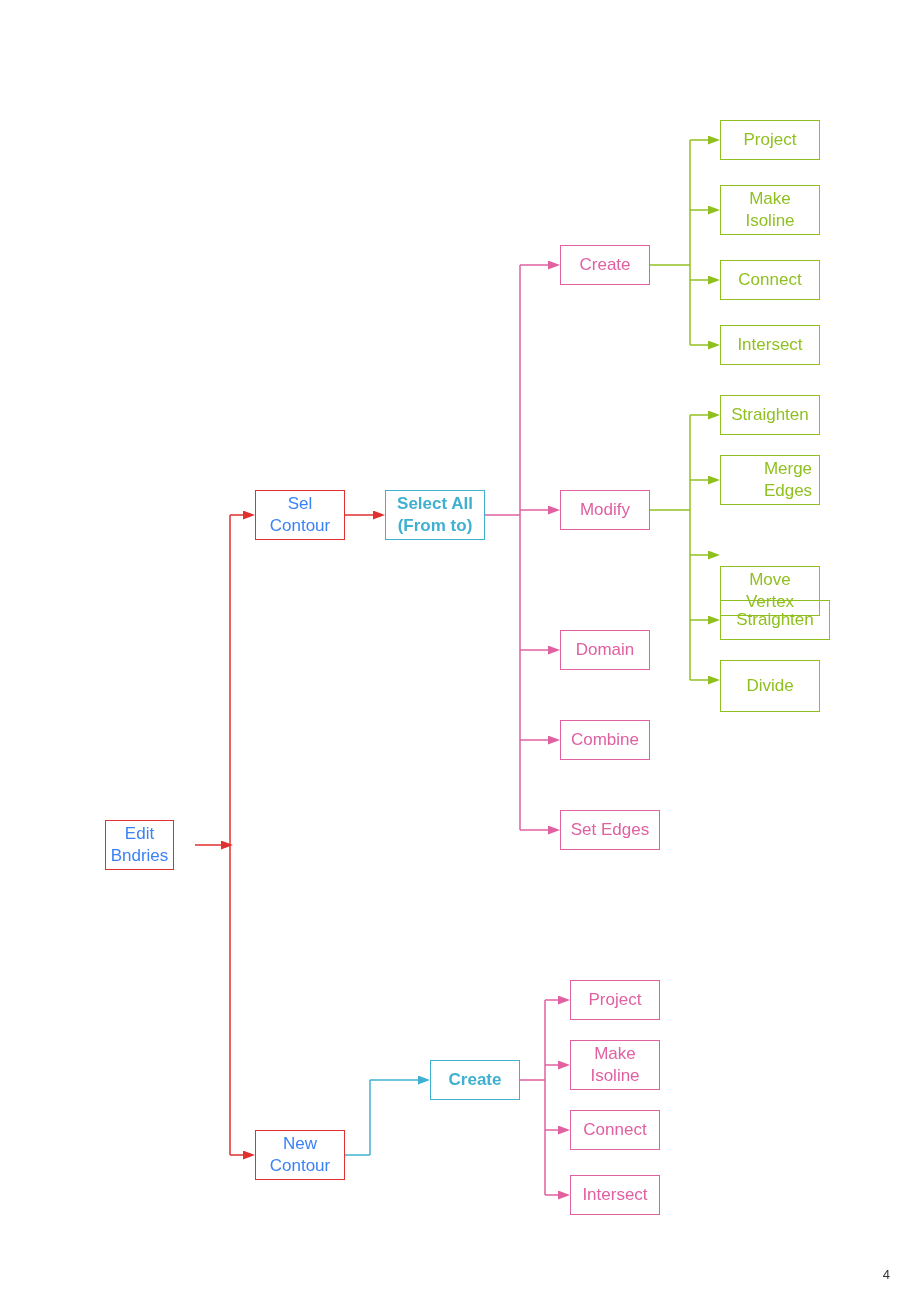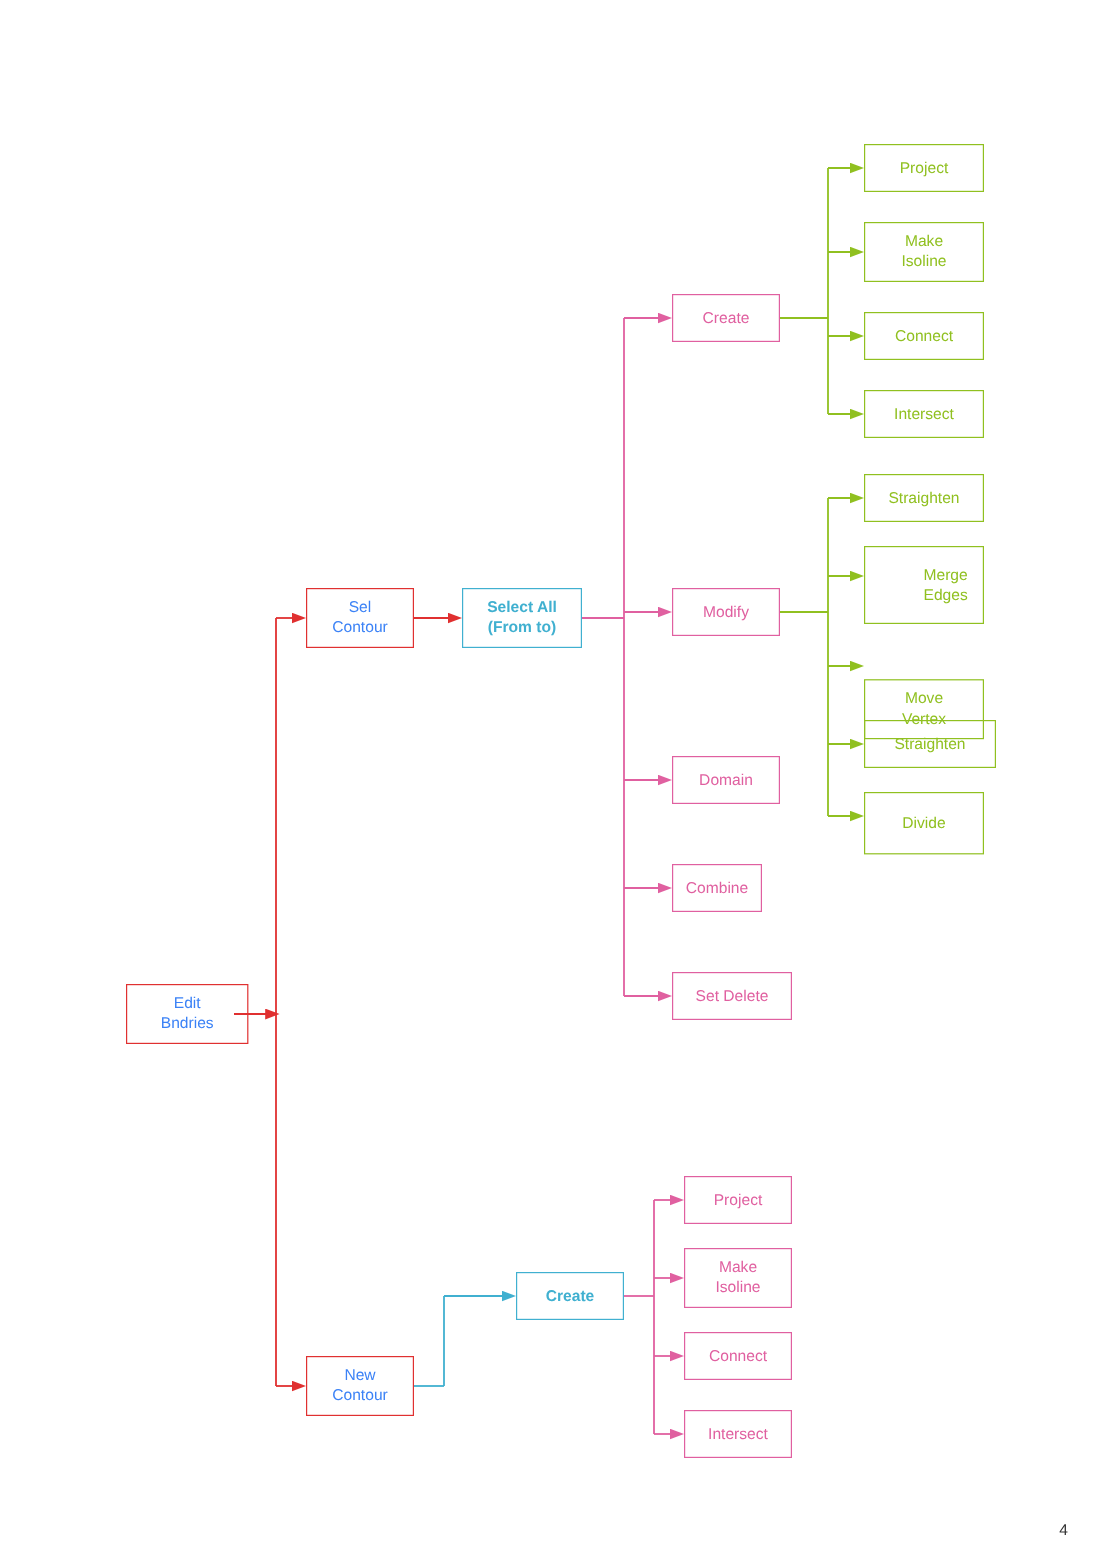--- a/index.html
+++ b/index.html
@@ -18,7 +18,7 @@
       display: flex;
       align-items: center;
       justify-content: center;
-      font-size: 13px;
+      font-size: 17px;
       line-height: 1.3;
       padding: 4px;
     }

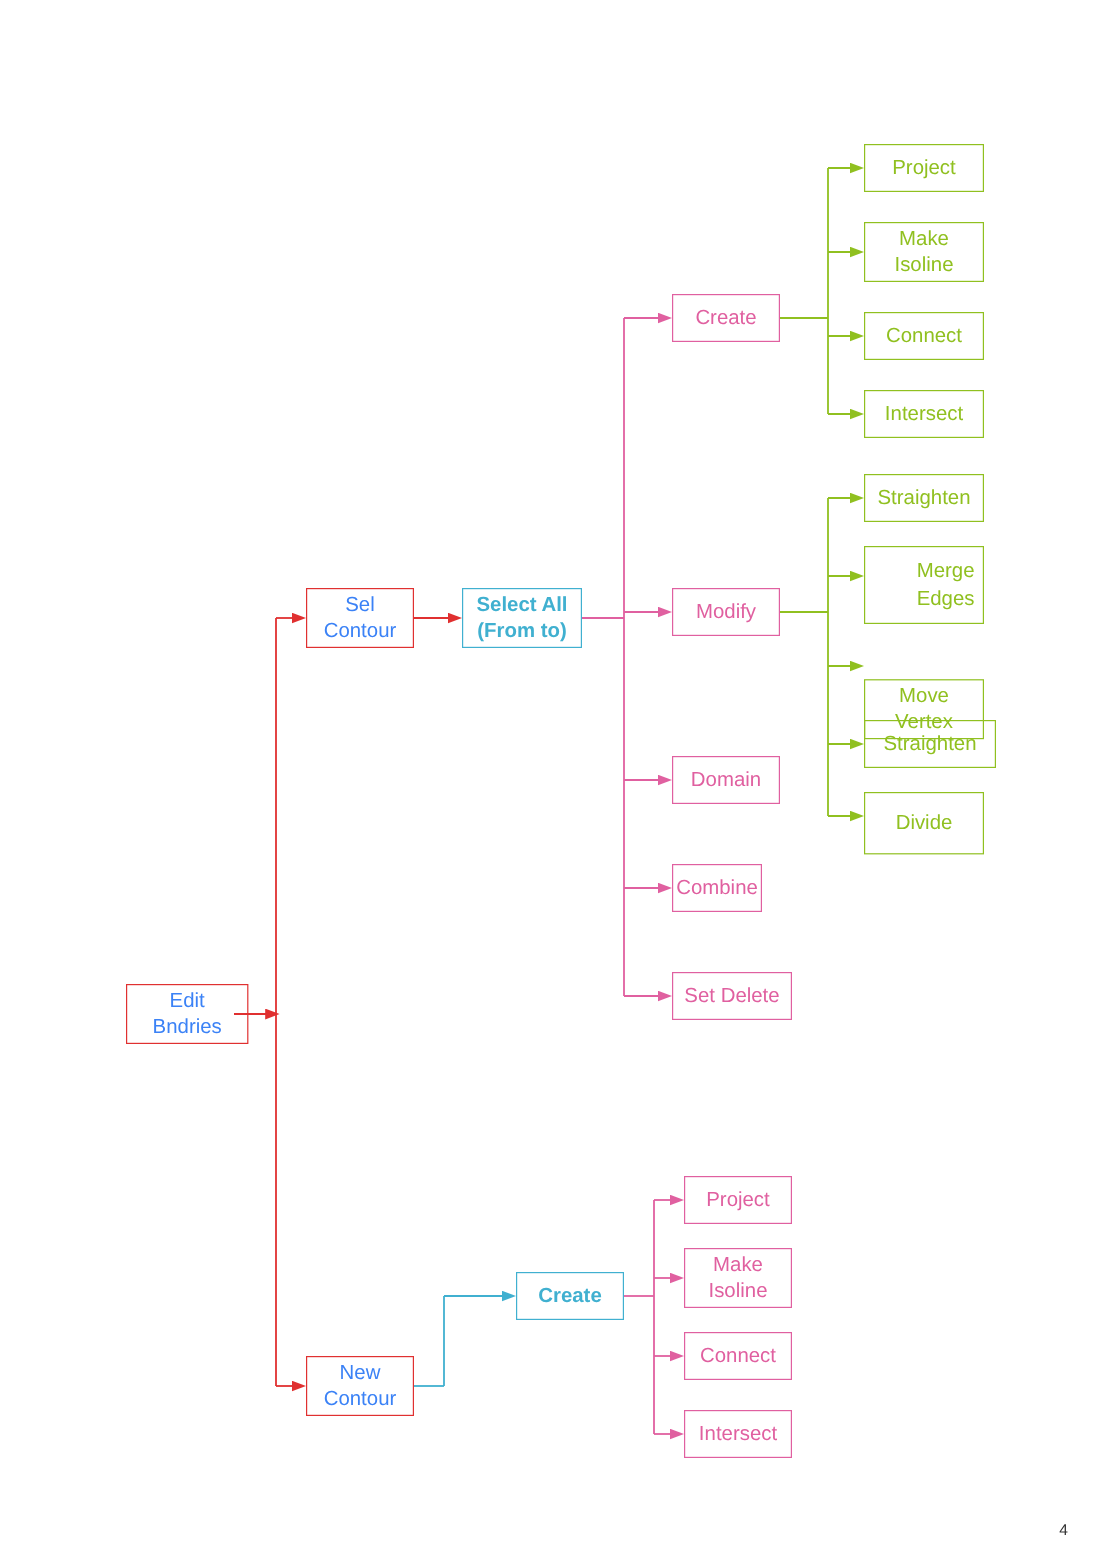--- a/index.html
+++ b/index.html
@@ -129,7 +129,7 @@
     <div class="node green" style="left: 720px; top: 260px; width: 100px; height: 40px; line-height: 1.3; white-space: pre-line;">Connect</div>
     <div class="node green" style="left: 720px; top: 325px; width: 100px; height: 40px; line-height: 1.3; white-space: pre-line;">Intersect</div>
     <div class="node green" style="left: 720px; top: 395px; width: 100px; height: 40px; line-height: 1.3; white-space: pre-line;">Straighten</div>
-    <div class="node green" style="left: 720px; top: 455px; width: 100px; height: 65px; line-height: 1.3; white-space: pre-line; padding-left: 40px;">Merge
+    <div class="node green" style="left: 720px; top: 455px; width: 100px; height: 50px; line-height: 1.3; white-space: pre-line; padding-left: 40px;">Merge
 Edges</div>
     <div class="node green" style="left: 720px; top: 530px; width: 100px; height: 50px; line-height: 1.3; white-space: pre-line; margin-top: 36px;">Move
 Vertex</div>

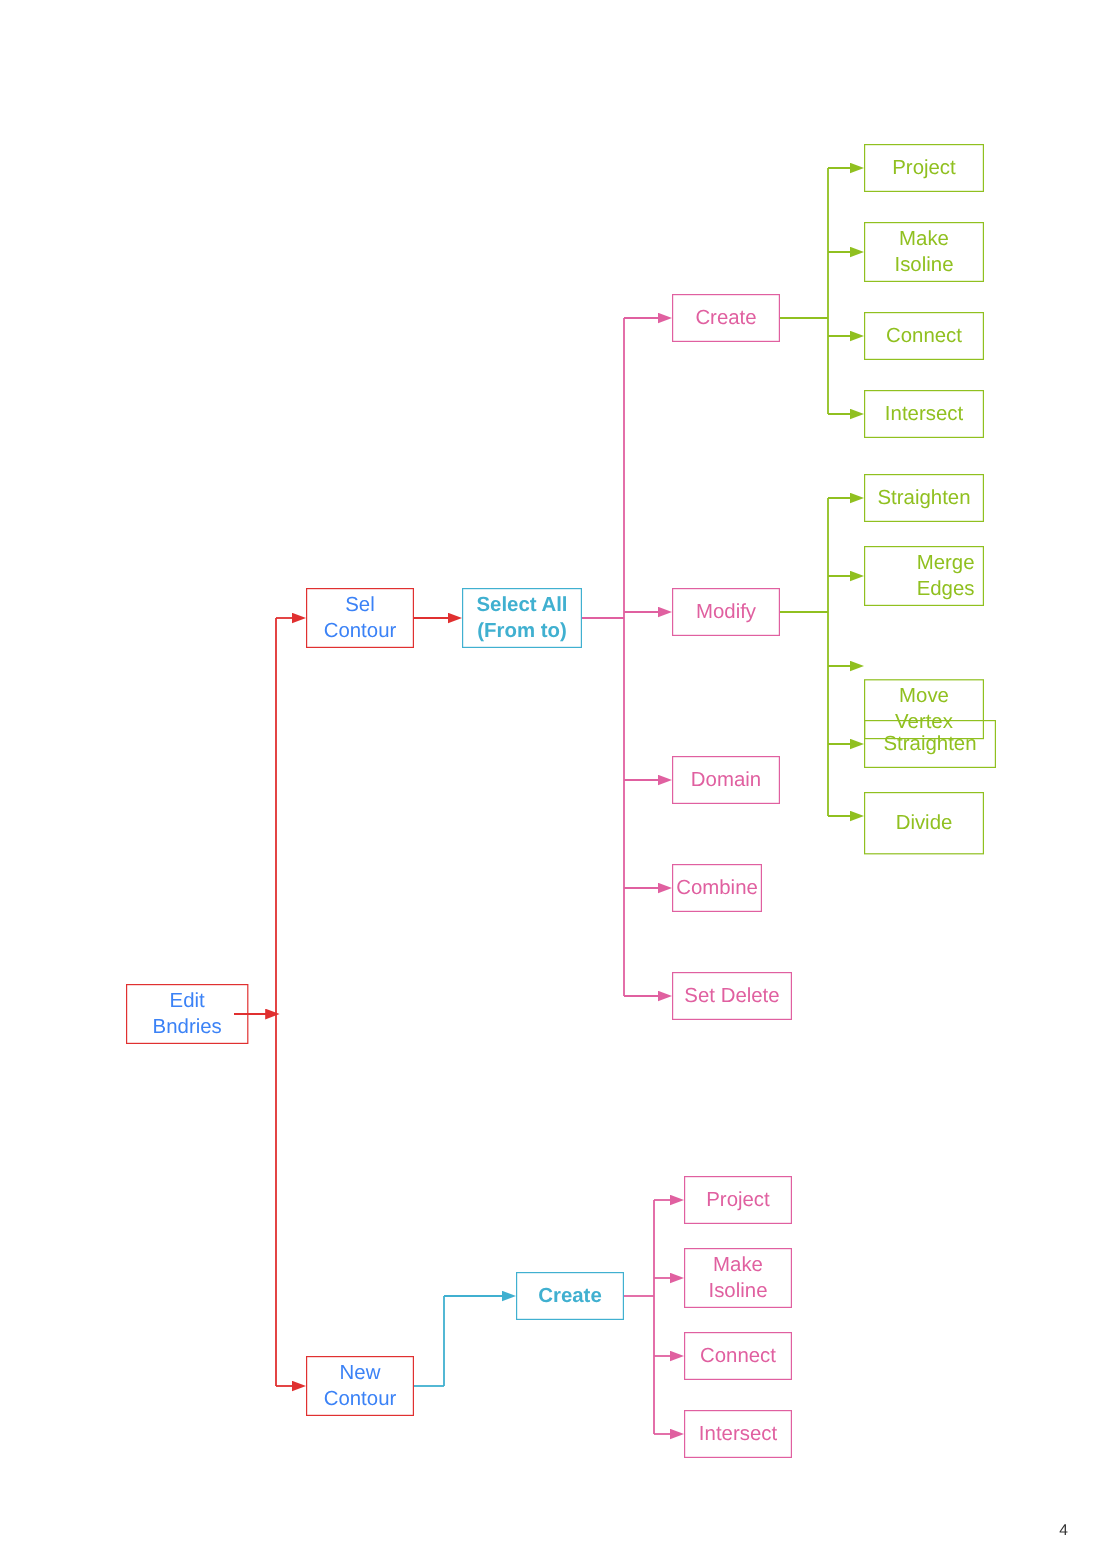--- a/index.html
+++ b/index.html
@@ -121,7 +121,7 @@
     <div class="node pink" style="left: 560px; top: 245px; width: 90px; height: 40px; line-height: 1.3; white-space: pre-line;">Create</div>
     <div class="node pink" style="left: 560px; top: 490px; width: 90px; height: 40px; line-height: 1.3; white-space: pre-line;">Modify</div>
     <div class="node pink" style="left: 560px; top: 630px; width: 90px; height: 40px; line-height: 1.3; white-space: pre-line;">Domain</div>
-    <div class="node pink" style="left: 560px; top: 720px; width: 75px; height: 40px; line-height: 1.3; white-space: pre-line;">Combine</div>
+    <div class="node pink" style="left: 560px; top: 720px; width: 90px; height: 40px; line-height: 1.3; white-space: pre-line;">Combine</div>
     <div class="node pink" style="left: 560px; top: 810px; width: 100px; height: 40px; line-height: 1.3; white-space: pre-line;">Set Delete</div>
     <div class="node green" style="left: 720px; top: 120px; width: 100px; height: 40px; line-height: 1.3; white-space: pre-line;">Project</div>
     <div class="node green" style="left: 720px; top: 185px; width: 100px; height: 50px; line-height: 1.3; white-space: pre-line;">Make

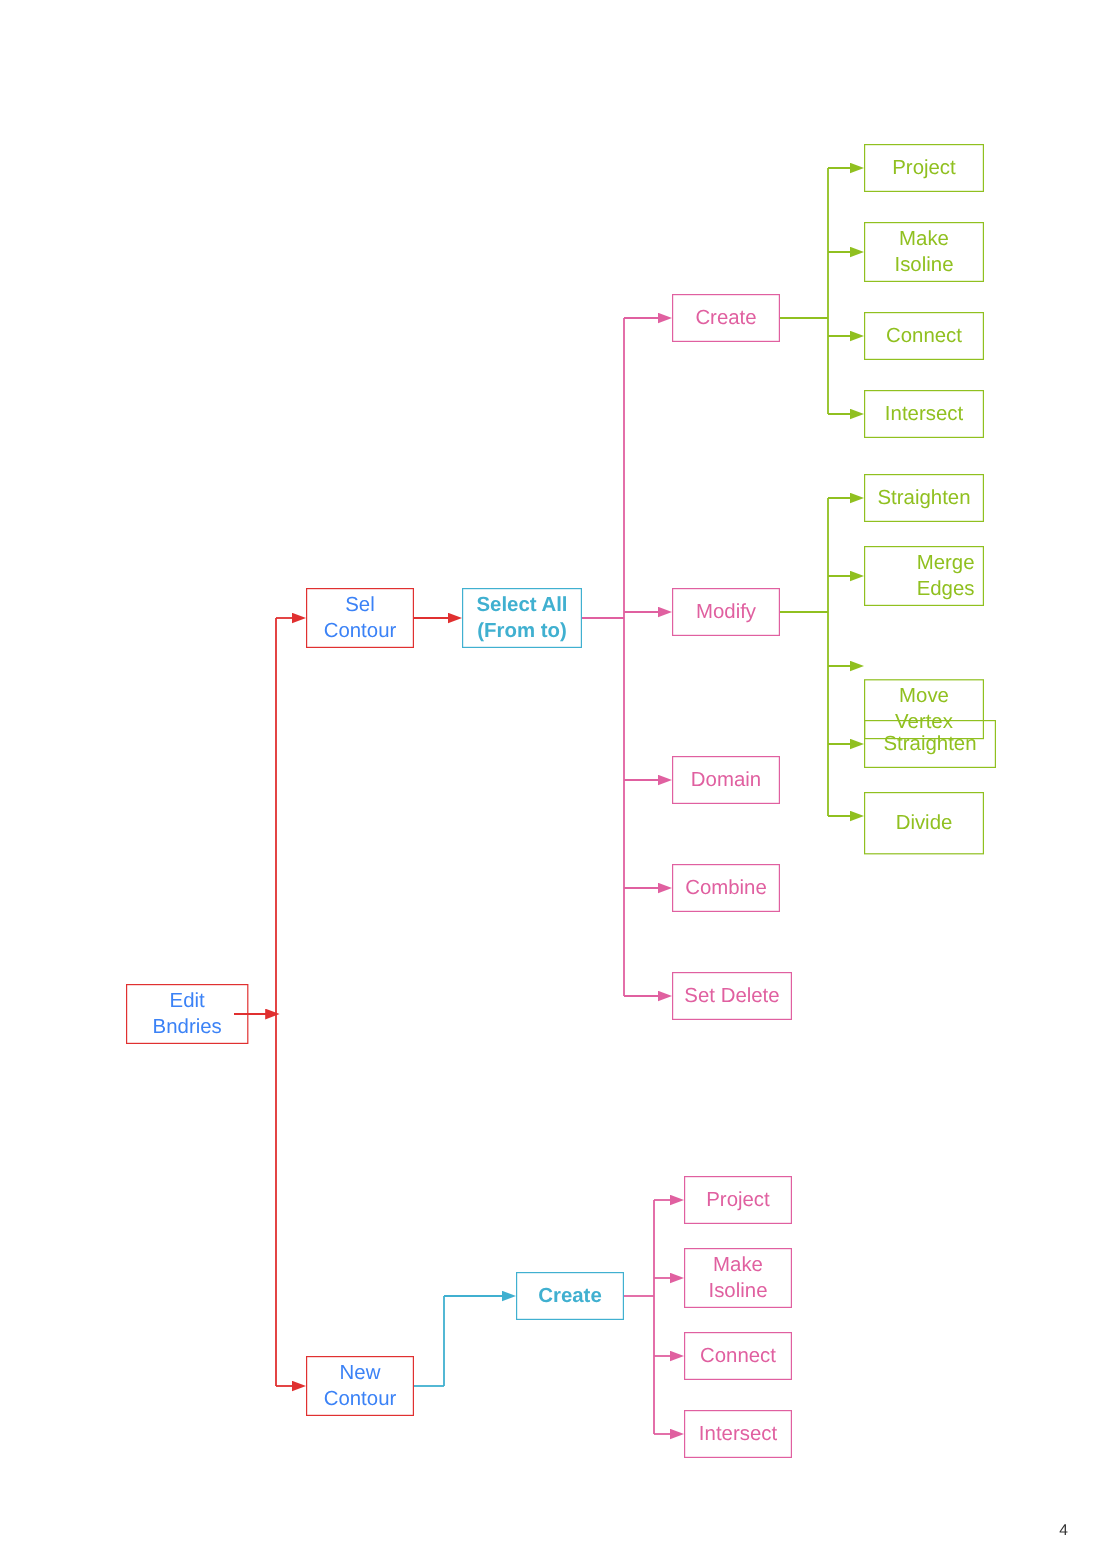--- a/index.html
+++ b/index.html
@@ -112,7 +112,7 @@
 </svg>
 
 <div id="nodes-container">
-    <div class="node red" style="left: 105px; top: 820px; width: 102px; height: 50px; line-height: 1.3; white-space: pre-line;">Edit
+    <div class="node red" style="left: 105px; top: 820px; width: 69px; height: 50px; line-height: 1.3; white-space: pre-line;">Edit
 Bndries</div>
     <div class="node red" style="left: 255px; top: 490px; width: 90px; height: 50px; line-height: 1.3; white-space: pre-line;">Sel
 Contour</div>

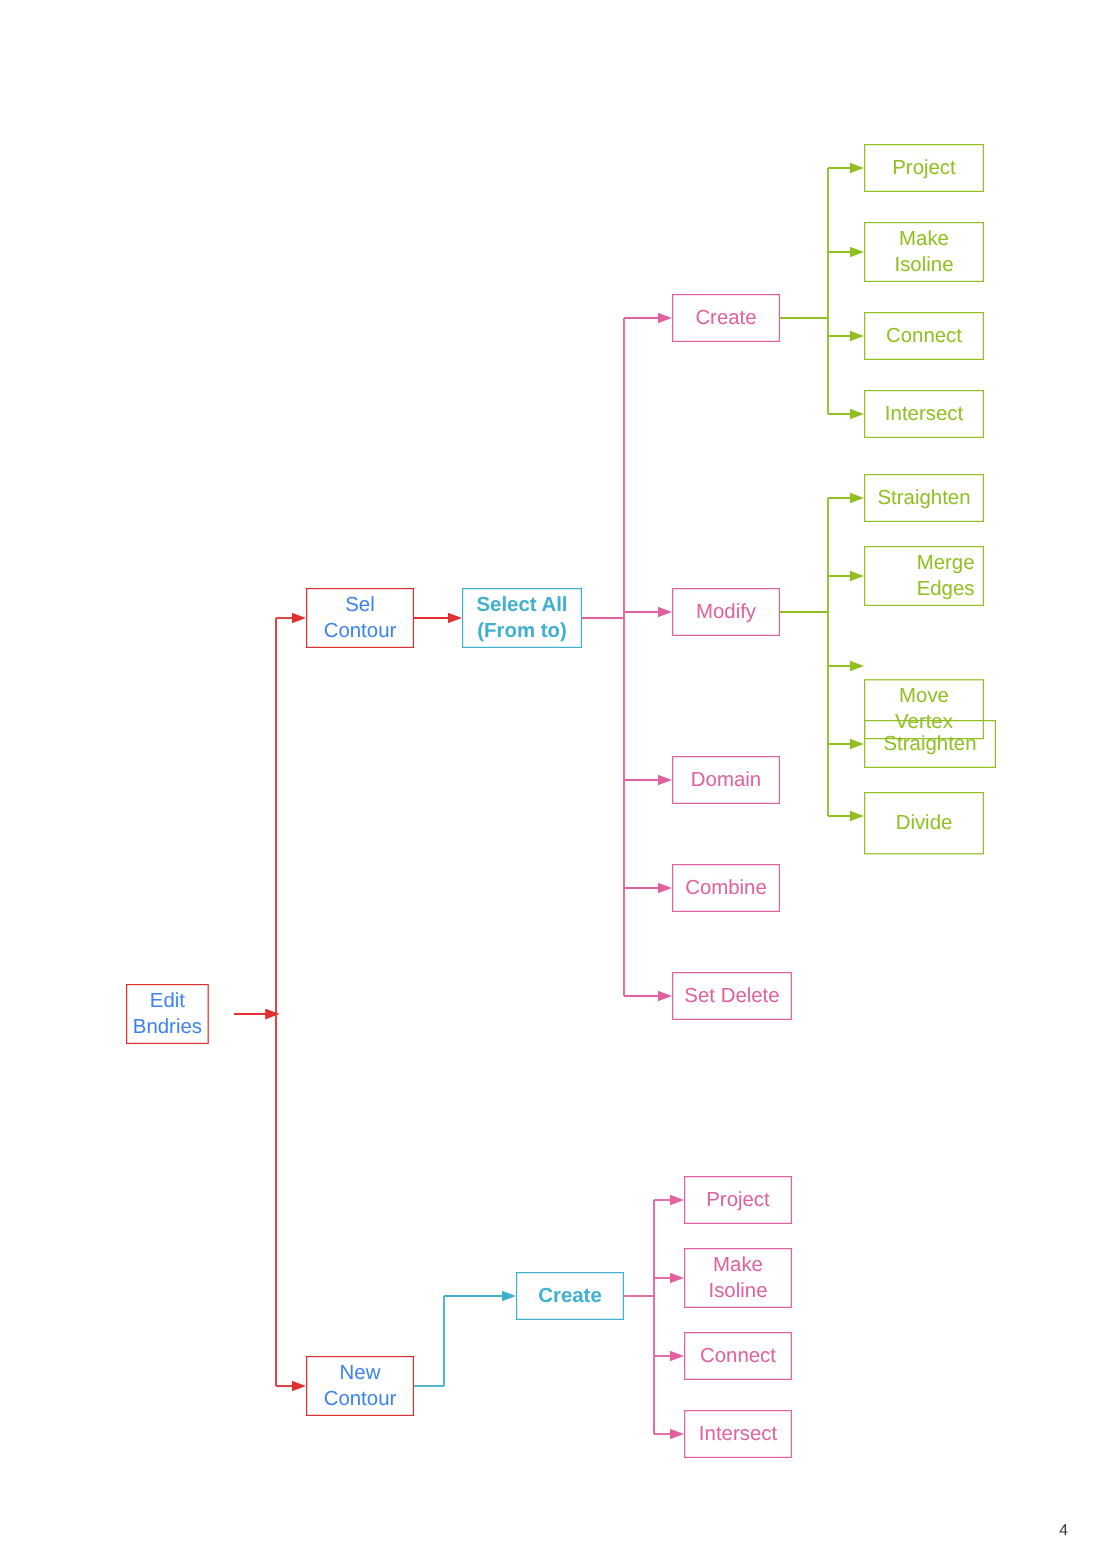--- a/index.html
+++ b/index.html
@@ -122,7 +122,7 @@
     <div class="node pink" style="left: 560px; top: 490px; width: 90px; height: 40px; line-height: 1.3; white-space: pre-line;">Modify</div>
     <div class="node pink" style="left: 560px; top: 630px; width: 90px; height: 40px; line-height: 1.3; white-space: pre-line;">Domain</div>
     <div class="node pink" style="left: 560px; top: 720px; width: 90px; height: 40px; line-height: 1.3; white-space: pre-line;">Combine</div>
-    <div class="node pink" style="left: 560px; top: 810px; width: 100px; height: 40px; line-height: 1.3; white-space: pre-line;">Set Delete</div>
+    <div class="node pink" style="left: 560px; top: 810px; width: 100px; height: 40px; line-height: 1.3; white-space: pre-line;">Set Edges</div>
     <div class="node green" style="left: 720px; top: 120px; width: 100px; height: 40px; line-height: 1.3; white-space: pre-line;">Project</div>
     <div class="node green" style="left: 720px; top: 185px; width: 100px; height: 50px; line-height: 1.3; white-space: pre-line;">Make
 Isoline</div>

